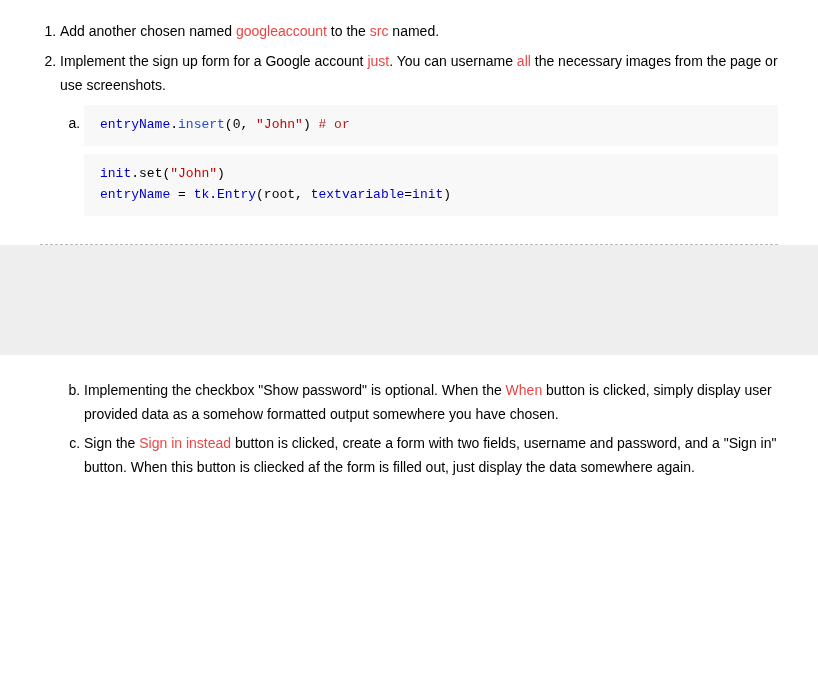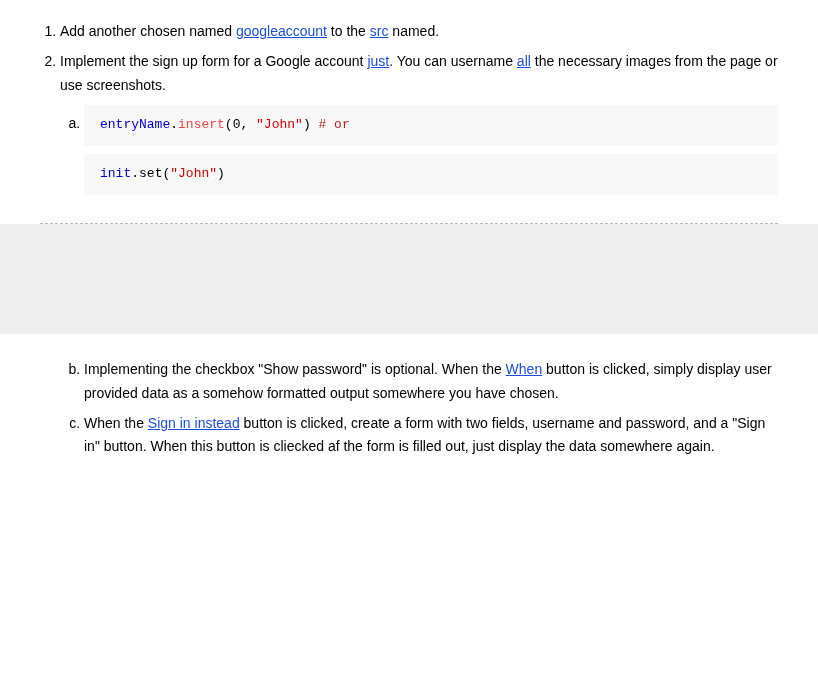--- a/index.html
+++ b/index.html
@@ -32,8 +32,7 @@
     }
 
     .link-blue {
-      color: #1d4ed8;
-      text-decoration: underline;
+      color: #ef4444;
       cursor: pointer;
     }
 

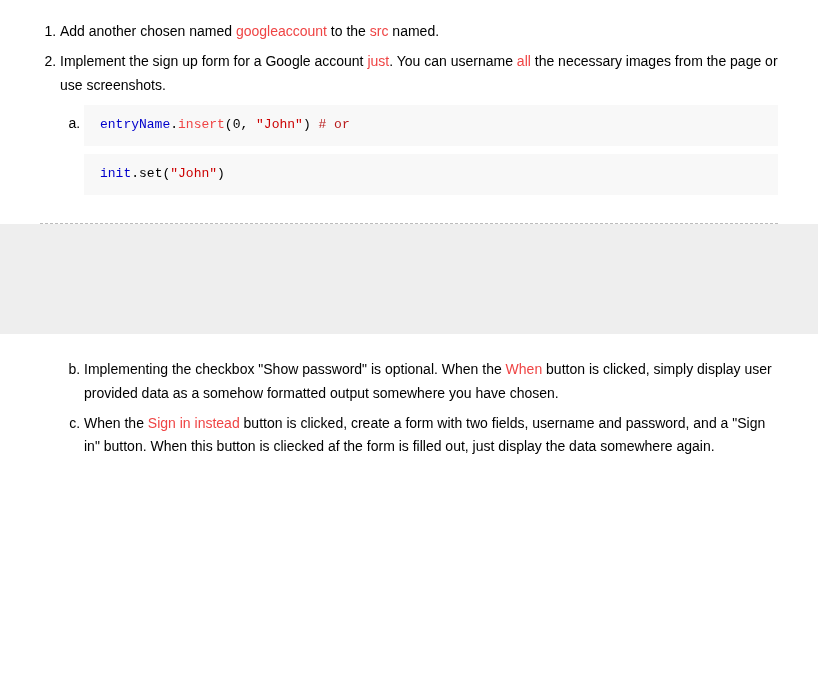--- a/index.html
+++ b/index.html
@@ -80,7 +80,7 @@
 
           
           <div class="code-block">
-            <span class="code-line"><span style="color:#0000cc">entryName</span><span>.</span><span style="color:#ef4444">insert</span><span>(0, </span><span style="color:#cc0000">"John"</span><span>)  </span><span style="color:#b91c1c"># or</span></span>
+            <span class="code-line"><span style="color:#0000cc">entryName</span><span>.</span><span style="color:#1d4ed8">insert</span><span>(0, </span><span style="color:#cc0000">"John"</span><span>)  </span><span style="color:#b91c1c"># or</span></span>
           </div>
 
           

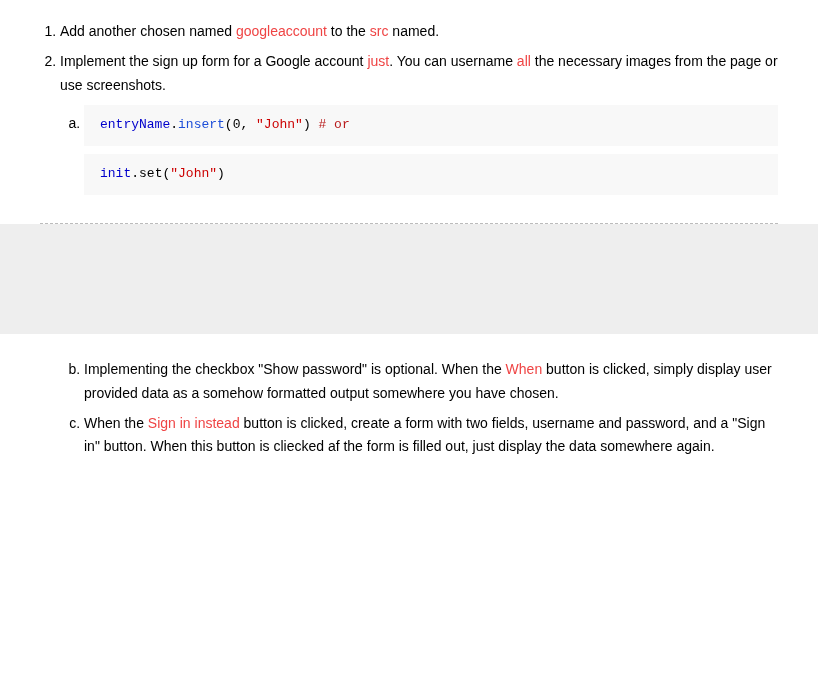--- a/index.html
+++ b/index.html
@@ -86,6 +86,7 @@
           
           <div class="code-block">
             <span class="code-line"><span style="color:#0000cc">init</span><span>.</span><span style="color:#000000">set</span><span>(</span><span style="color:#cc0000">"John"</span><span>)</span></span>
+            <span class="code-line"><span style="color:#0000cc">entryName</span><span> = </span><span style="color:#0000cc">tk</span><span>.</span><span style="color:#0000cc">Entry</span><span>(root, </span><span style="color:#0000cc">textvariable</span><span>=</span><span style="color:#0000cc">init</span><span>)</span></span>
           </div>
         </li>
       </ol>

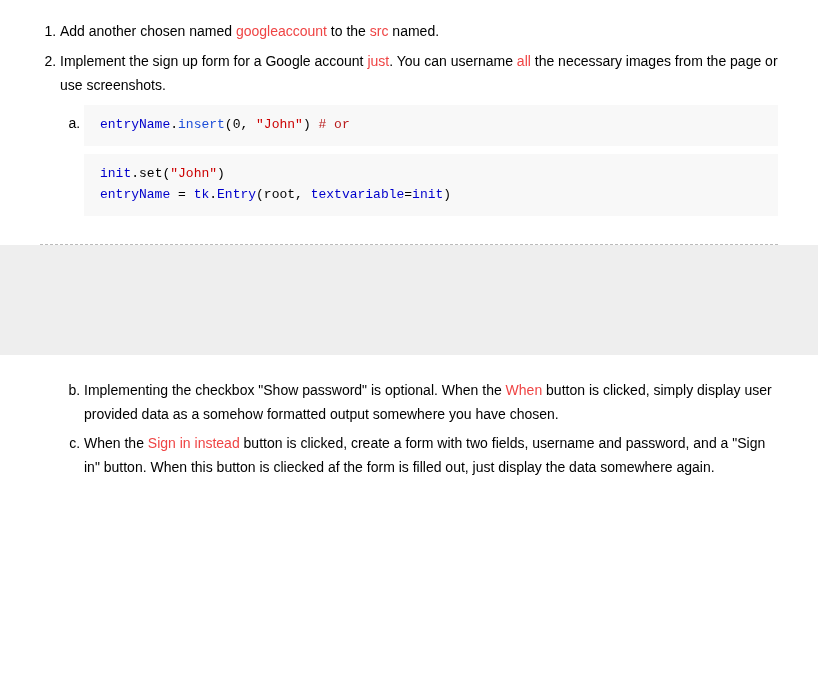--- a/index.html
+++ b/index.html
@@ -105,7 +105,7 @@
           <span>Implementing the checkbox "Show password" is optional. When the </span><span class="link-blue">When</span><span> button is clicked, simply display user provided data as a somehow formatted output somewhere you have chosen.</span>
         </li>
         <li>
-          <span>When the </span><span class="link-blue">Sign in instead</span><span> button is clicked, create a form with two fields, username and password, and a "Sign in" button. When this button is cliecked af the form is filled out, just display the data somewhere again.</span>
+          <span>Sign the </span><span class="link-blue">Sign in instead</span><span> button is clicked, create a form with two fields, username and password, and a "Sign in" button. When this button is cliecked af the form is filled out, just display the data somewhere again.</span>
         </li>
       </ol>
     </li>

